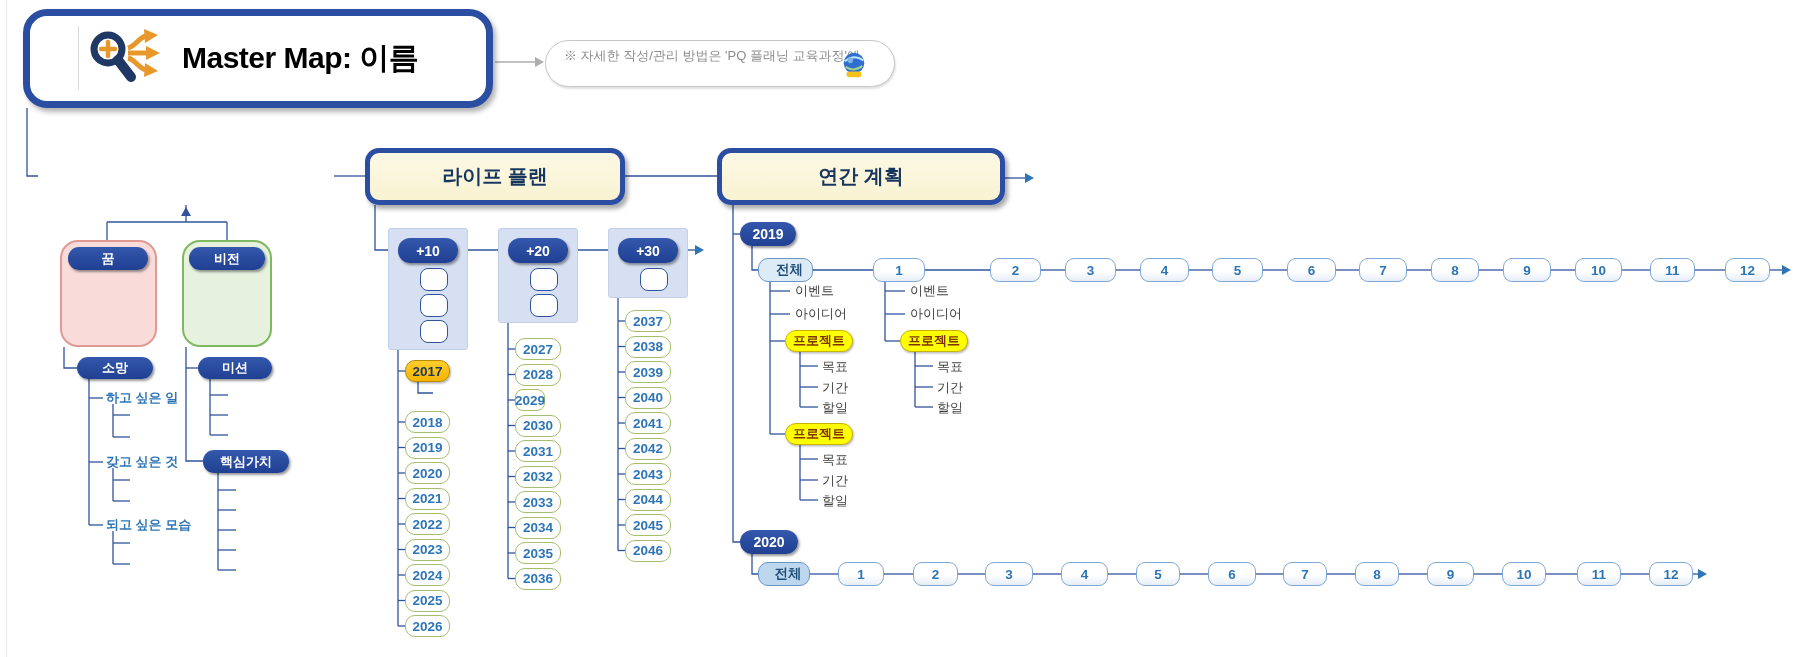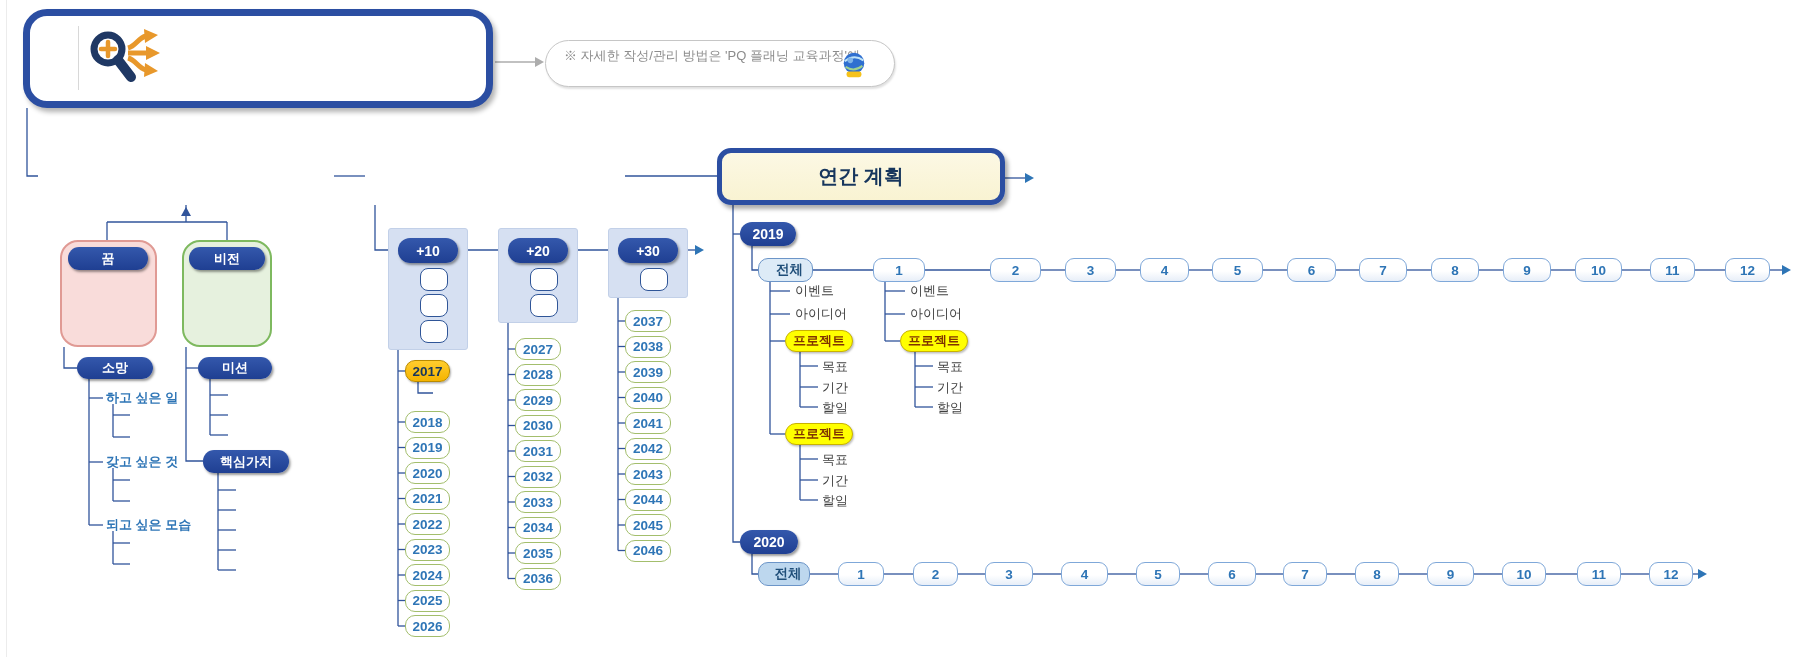--- a/index.html
+++ b/index.html
@@ -231,6 +231,7 @@
         <polygon points="61,35 74,43 60,49"></polygon>
       </g>
     </svg>
+    <div class="m-title">Master Map: 이름</div>
   </div>
 
   <div class="abs callout">

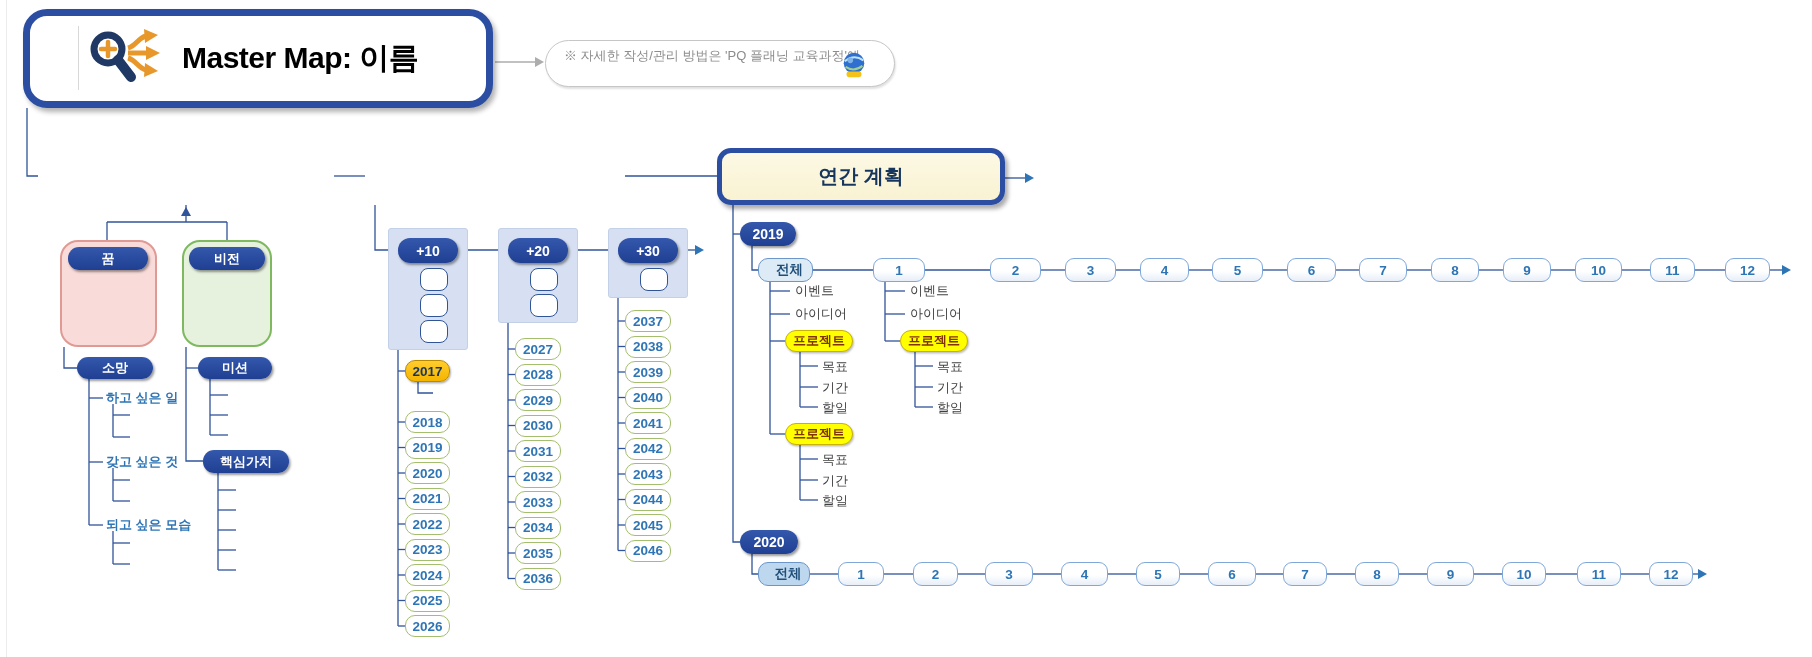--- a/index.html
+++ b/index.html
@@ -245,6 +245,7 @@
     <rect x="7" y="22" width="16" height="6" rx="2.5" fill="#F5C21B"></rect>
   </svg>
 
+  <div class="abs topic" style="left:365px;width:260px">라이프 플랜</div>
   <div class="abs topic" style="left:717px;width:288px">연간 계획</div>
 <div class="abs group pink" style="left: 60px; top: 240px; width: 97px; height: 107px;"></div>
     <div class="abs pill-navy" style="left: 68px; top: 247px; width: 80px; height: 23px;">꿈</div>

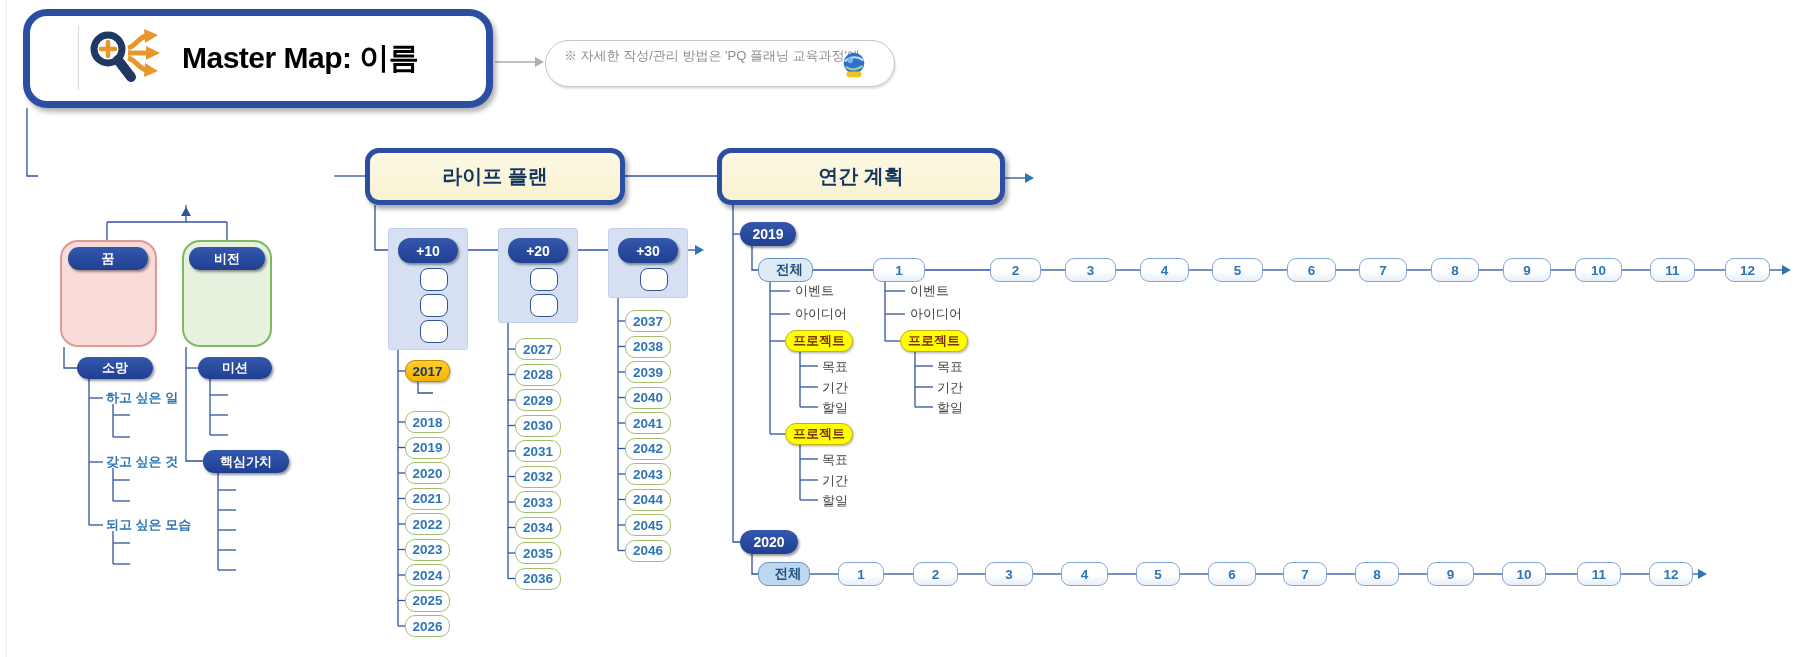--- a/index.html
+++ b/index.html
@@ -278,7 +278,7 @@
     <div class="abs slot" style="left: 530px; top: 294px; width: 28px; height: 23px;"></div>
     <div class="abs year" style="left: 515px; top: 338px; width: 46px; height: 22px;">2027</div>
     <div class="abs year" style="left: 515px; top: 363.5px; width: 46px; height: 22px;">2028</div>
-    <div class="abs year" style="left: 515px; top: 389px; width: 46px; height: 22px;">2029</div>
+    <div class="abs year" style="left: 515px; top: 389px; width: 30px; height: 22px; border-radius: 8px;">2029</div>
     <div class="abs year" style="left: 515px; top: 414.5px; width: 46px; height: 22px; text-align: right;">2030</div>
     <div class="abs year" style="left: 515px; top: 440px; width: 46px; height: 22px;">2031</div>
     <div class="abs year" style="left: 515px; top: 465.5px; width: 46px; height: 22px;">2032</div>

